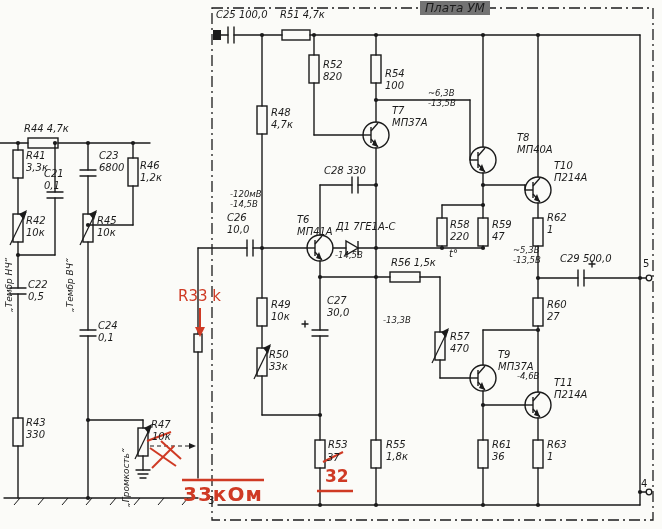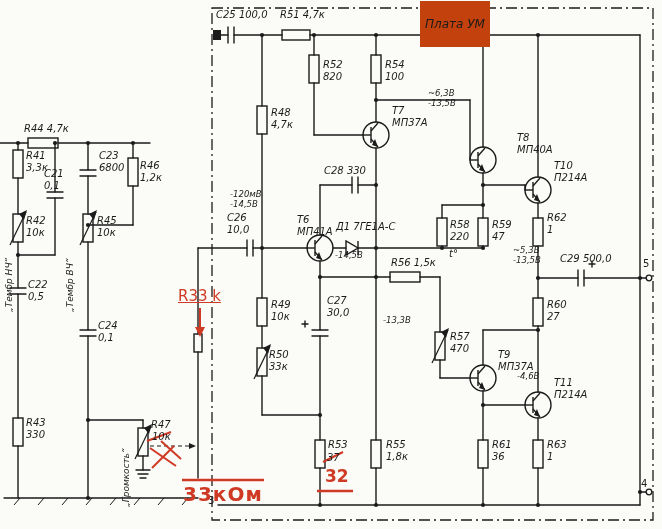--- a/index.html
+++ b/index.html
@@ -9,7 +9,7 @@
   .lbl{position:absolute;font:italic 10px "DejaVu Sans",sans-serif;color:#1b1b1b;
        line-height:1.18;white-space:pre-line;}
   .v{font-size:8.5px;}
-  .t{font-size:12px;background:#c2410c;padding:16px 5px;}
+  .t{font-size:12px;background:#737373;padding:0 5px;}
   .vert{transform:rotate(-90deg);transform-origin:0 0;font-size:9px;white-space:nowrap;}
   .pin{font-style:normal;font-size:10px;}
   .red{color:#cf3a24;font-style:normal;}

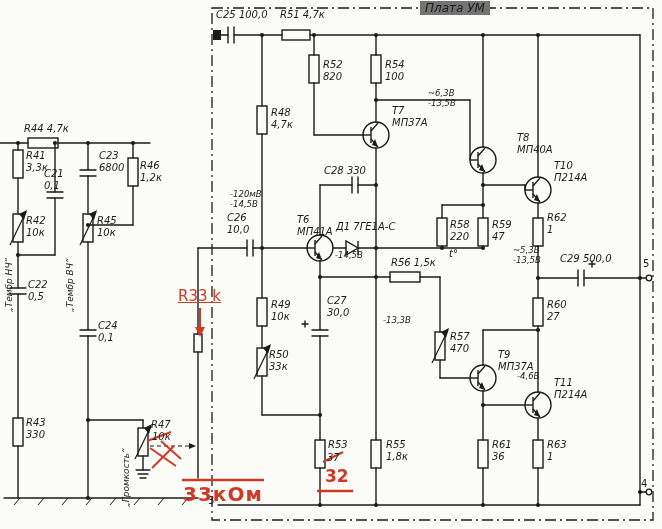--- a/index.html
+++ b/index.html
@@ -282,7 +282,7 @@
 <div class="lbl" style="left:280px;top:9px">R51 4,7к</div>
 <div class="lbl" style="left:323px;top:59px">R52
 820</div>
-<div class="lbl" style="left:385px;top:59px">R54
+<div class="lbl" style="left:385px;top:68px">R54
 100</div>
 <div class="lbl" style="left:271px;top:107px">R48
 4,7к</div>

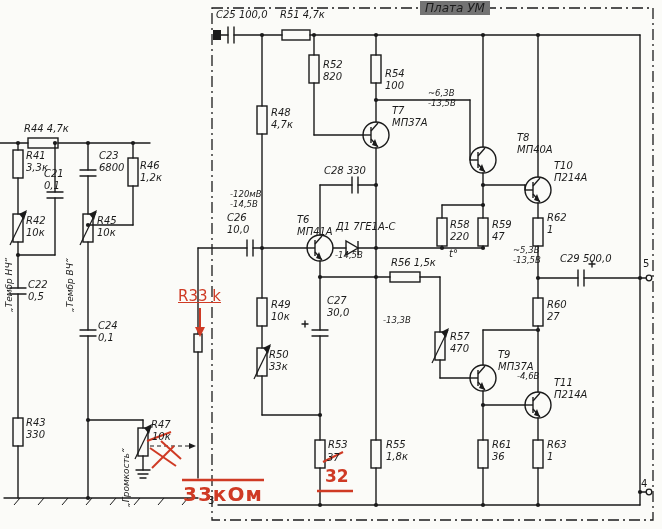--- a/index.html
+++ b/index.html
@@ -13,7 +13,7 @@
   .vert{transform:rotate(-90deg);transform-origin:0 0;font-size:9px;white-space:nowrap;}
   .pin{font-style:normal;font-size:10px;}
   .red{color:#cf3a24;font-style:normal;}
-  .red-note{font:500 15px "DejaVu Sans",sans-serif;text-decoration:underline;}
+  .red-note{font:500 15px "DejaVu Sans",sans-serif;}
   .red-big{font:bold 20px "DejaVu Sans",sans-serif;letter-spacing:1px;margin-top:28px;}
   .red-mid{font:bold 17px "DejaVu Sans",sans-serif;}
 </style>

